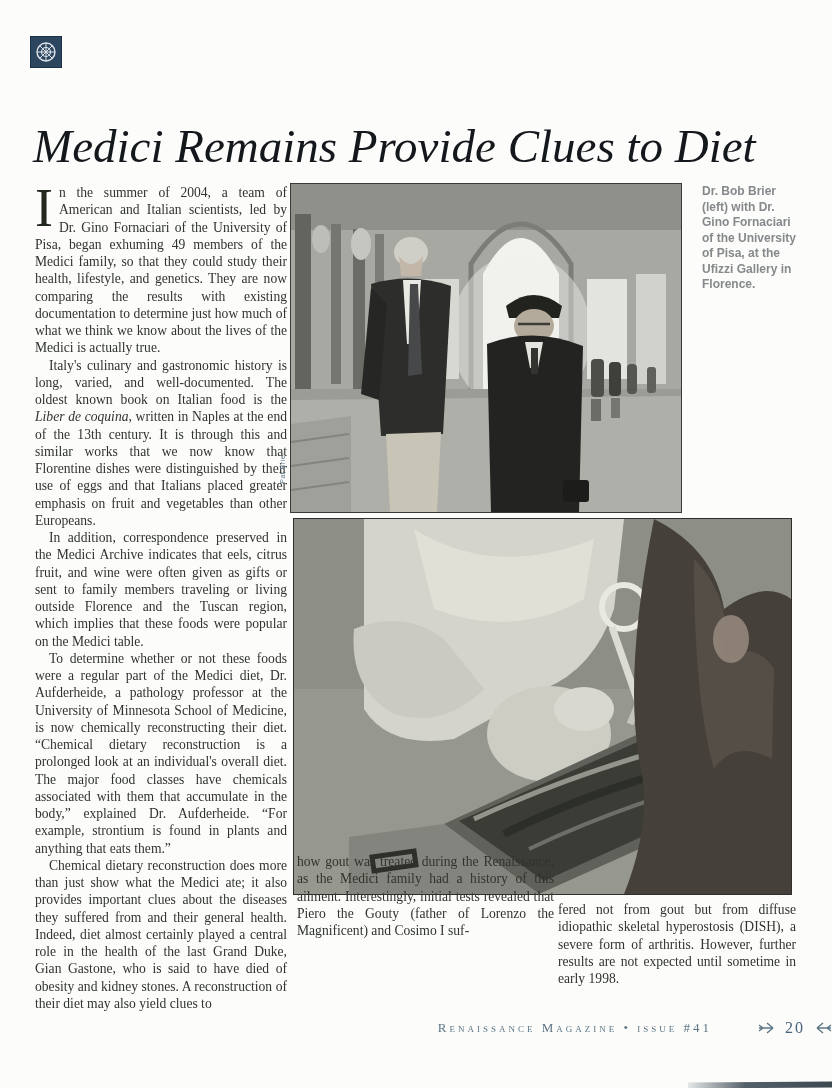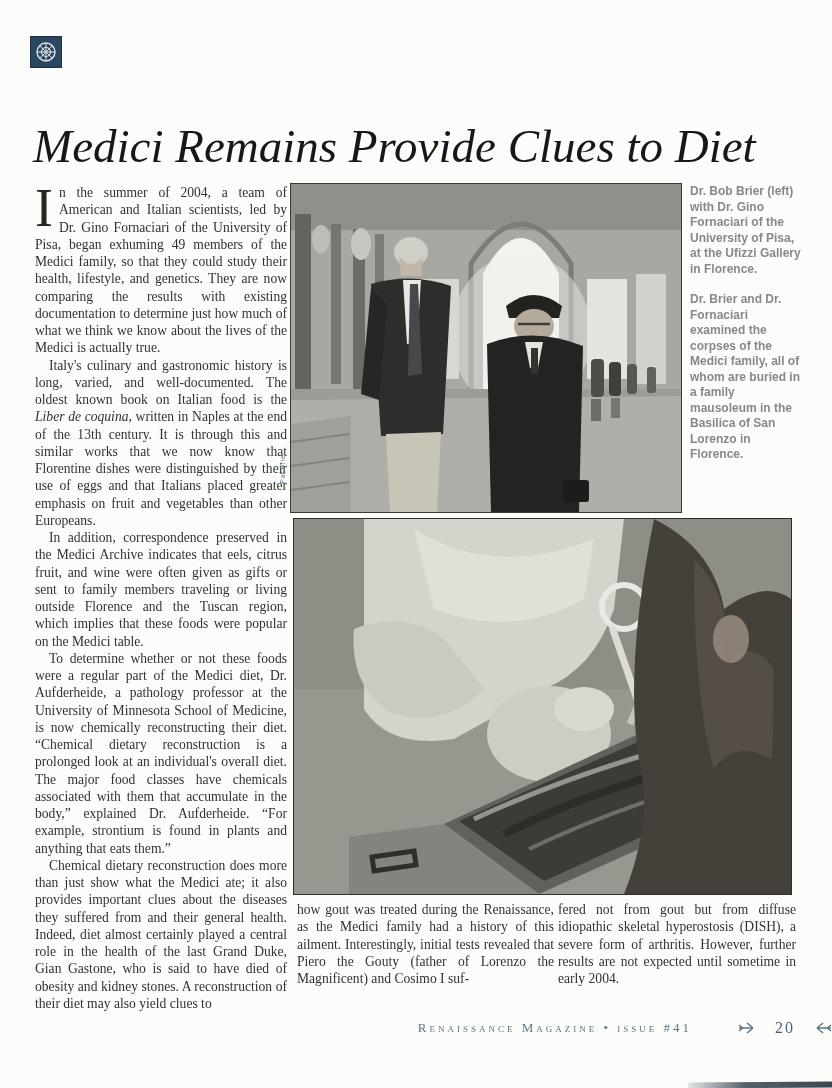--- a/index.html
+++ b/index.html
@@ -50,7 +50,7 @@
   .captions{left:690px;top:184px;width:112px;
     font-family:"Liberation Sans", sans-serif;font-weight:bold;
     font-size:12px;line-height:15.5px;color:#85898c;}
-  .captions p{margin:0 0 15px 0;}
+  .captions p{margin:0 0 15px 12px;}
 
   
   .photo2{left:293px;top:518px;width:497px;height:375px;border:1px solid #2e2e2c;background:#9a9b95;}

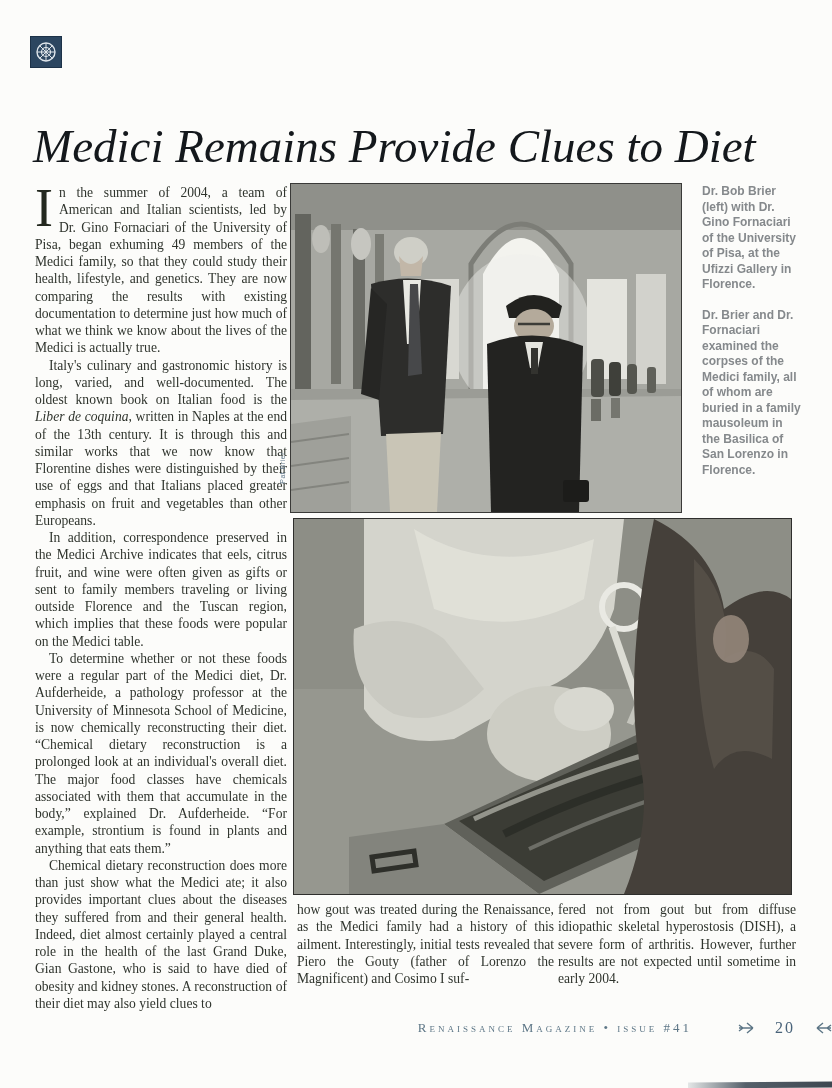--- a/index.html
+++ b/index.html
@@ -165,7 +165,6 @@
 
 <aside class="abs captions">
   <p>Dr. Bob Brier (left) with Dr. Gino Fornaciari of the University of Pisa, at the Ufizzi Gallery in Florence.</p>
-  <p>Dr. Brier and Dr. Fornaciari examined the corpses of the Medici family, all of whom are buried in a family mausoleum in the Basilica of San Lorenzo in Florence.</p>
 </aside>
 
 <figure class="abs photo2" style="margin:0">

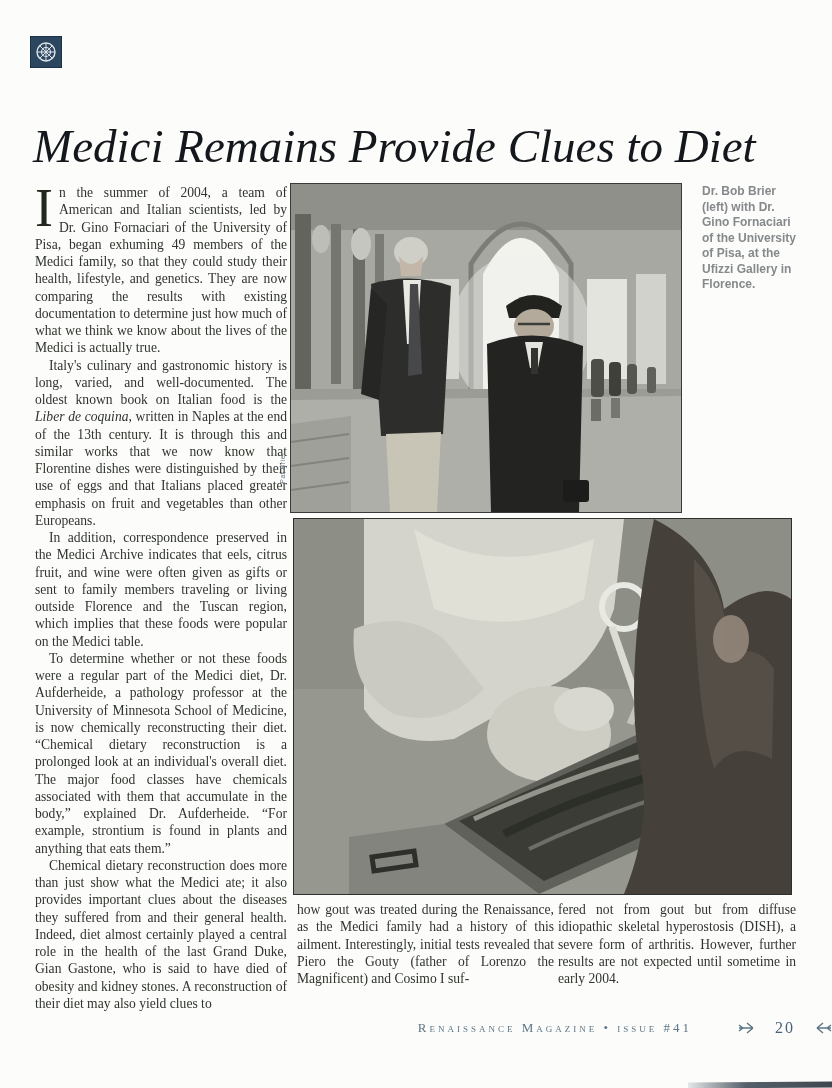--- a/index.html
+++ b/index.html
@@ -57,7 +57,7 @@
   .photo2 svg{display:block;}
 
   
-  .col-mid{left:297px;top:901px;width:257px;}
+  .col-mid{left:297px;top:853px;width:257px;}
   .col-right{left:558px;top:901px;width:238px;}
   .byline{text-align:right;font-style:italic;margin-top:2px !important;}
 

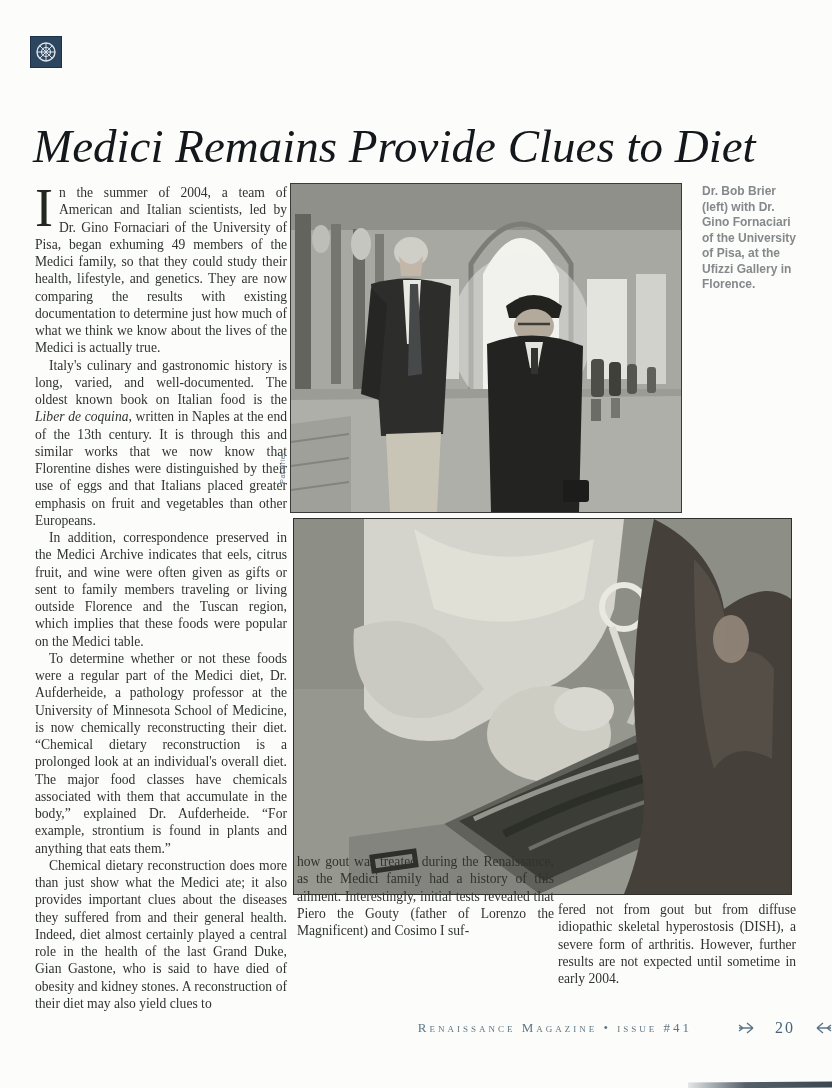--- a/index.html
+++ b/index.html
@@ -206,7 +206,7 @@
 </div>
 
 <div class="abs col-right bodytext">
-  <p>fered not from gout but from diffuse idiopathic skeletal hyperostosis (DISH), a severe form of arthritis. However, further results are not expected until sometime in early 2004.</p>
+  <p>fered not from gout but from diffuse idiopathic skeletal hyperostosis (DISH), a severe form of arthritis. However, further results are not expected until sometime in early 1998.</p>
 </div>
 
 <div class="abs footer">

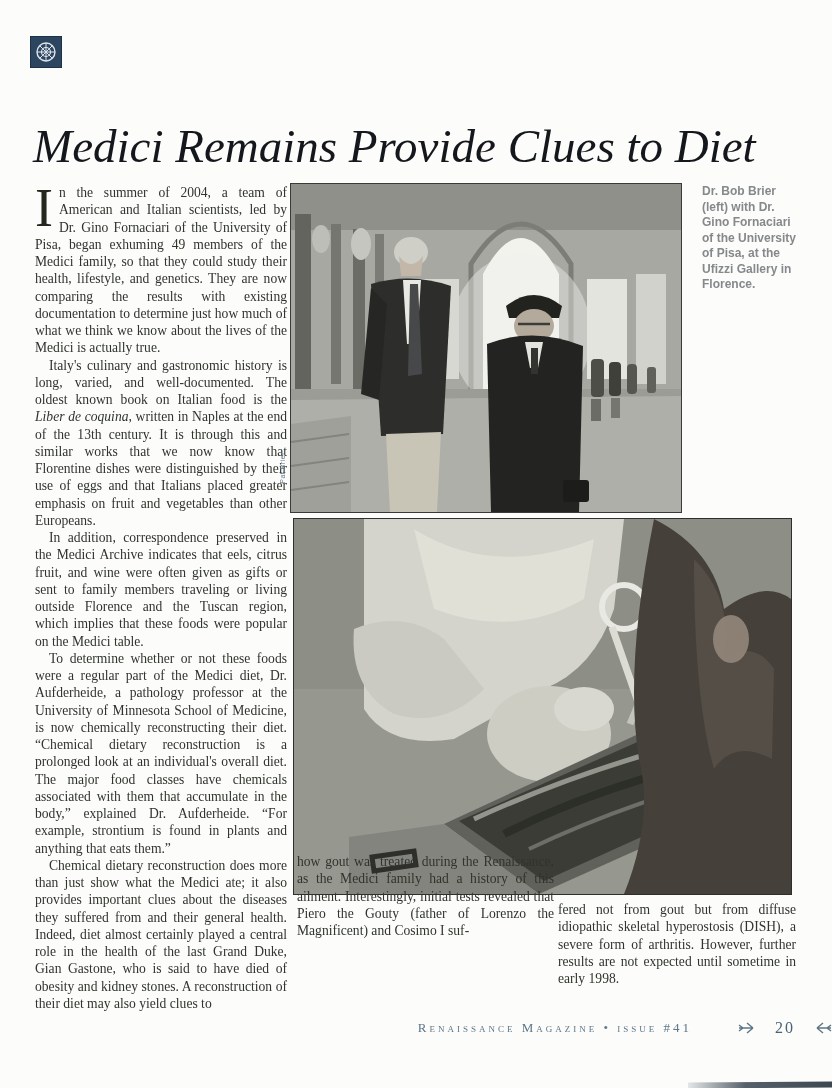--- a/index.html
+++ b/index.html
@@ -69,7 +69,7 @@
   .footer .mag, .footer .site{
     font-variant:small-caps;letter-spacing:3px;font-size:13px;
   }
-  .pagenum-wrap{display:flex;align-items:center;gap:17px;}
+  .pagenum-wrap{display:flex;align-items:center;gap:7px;}
   .pagenum{font-size:16px;letter-spacing:2px;color:#49637a;}
   .fleuron svg{display:block;}
 

